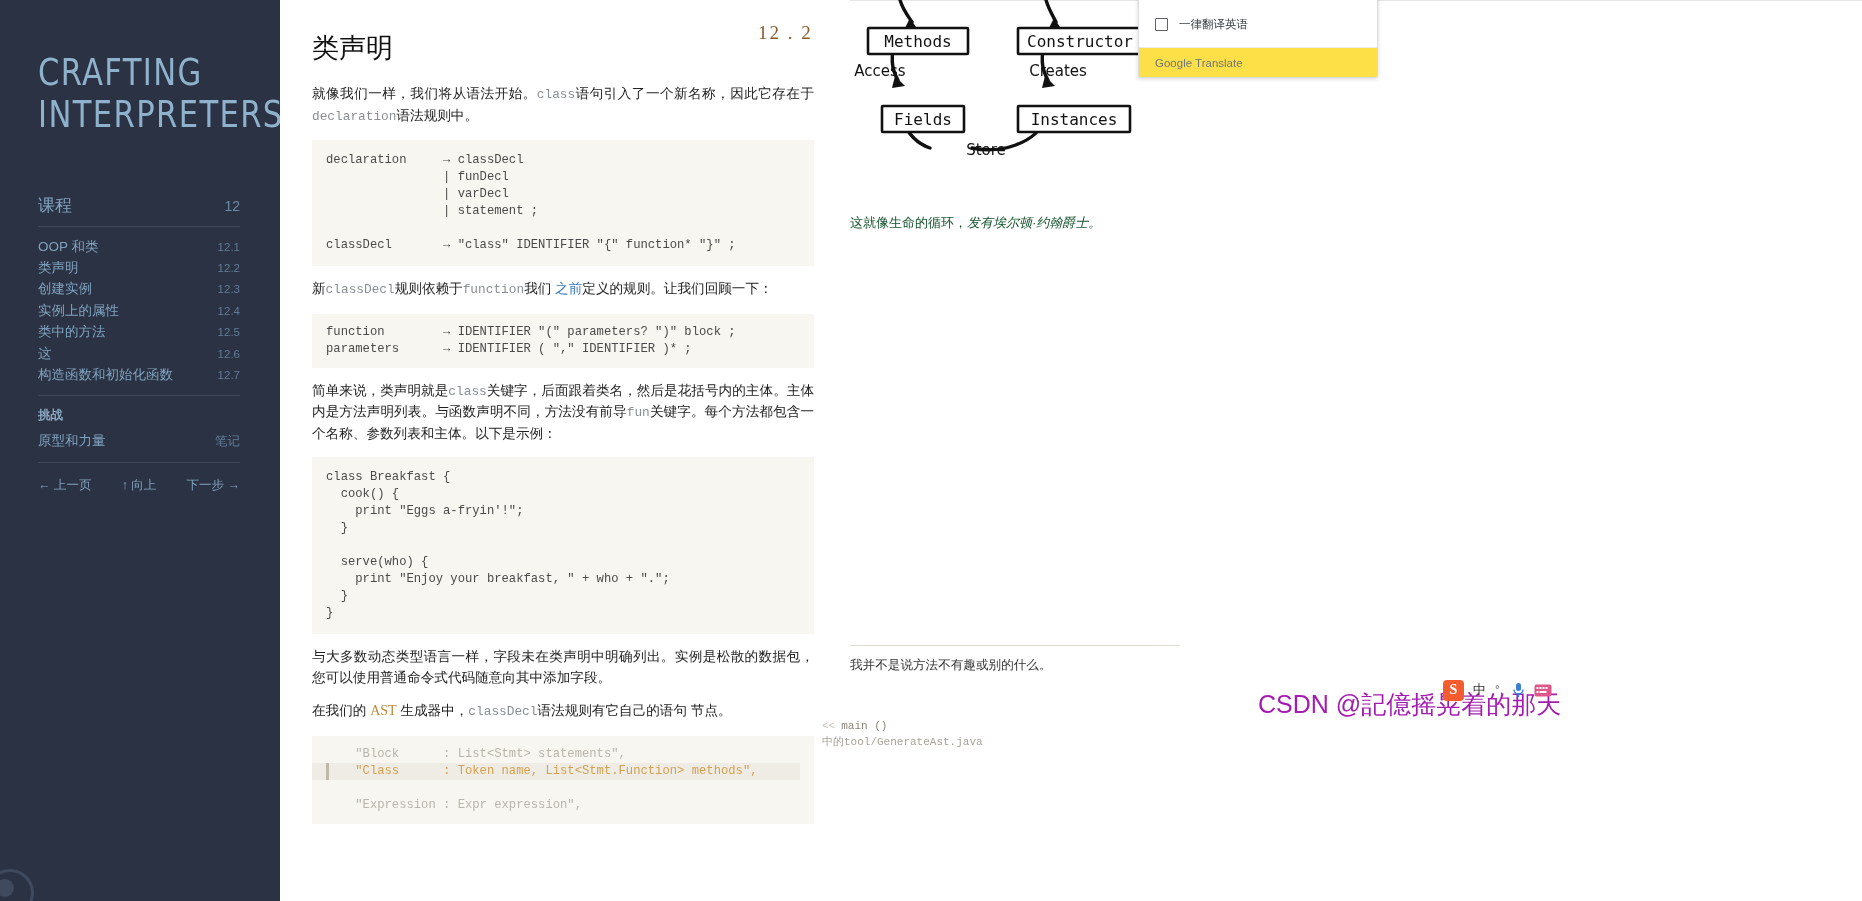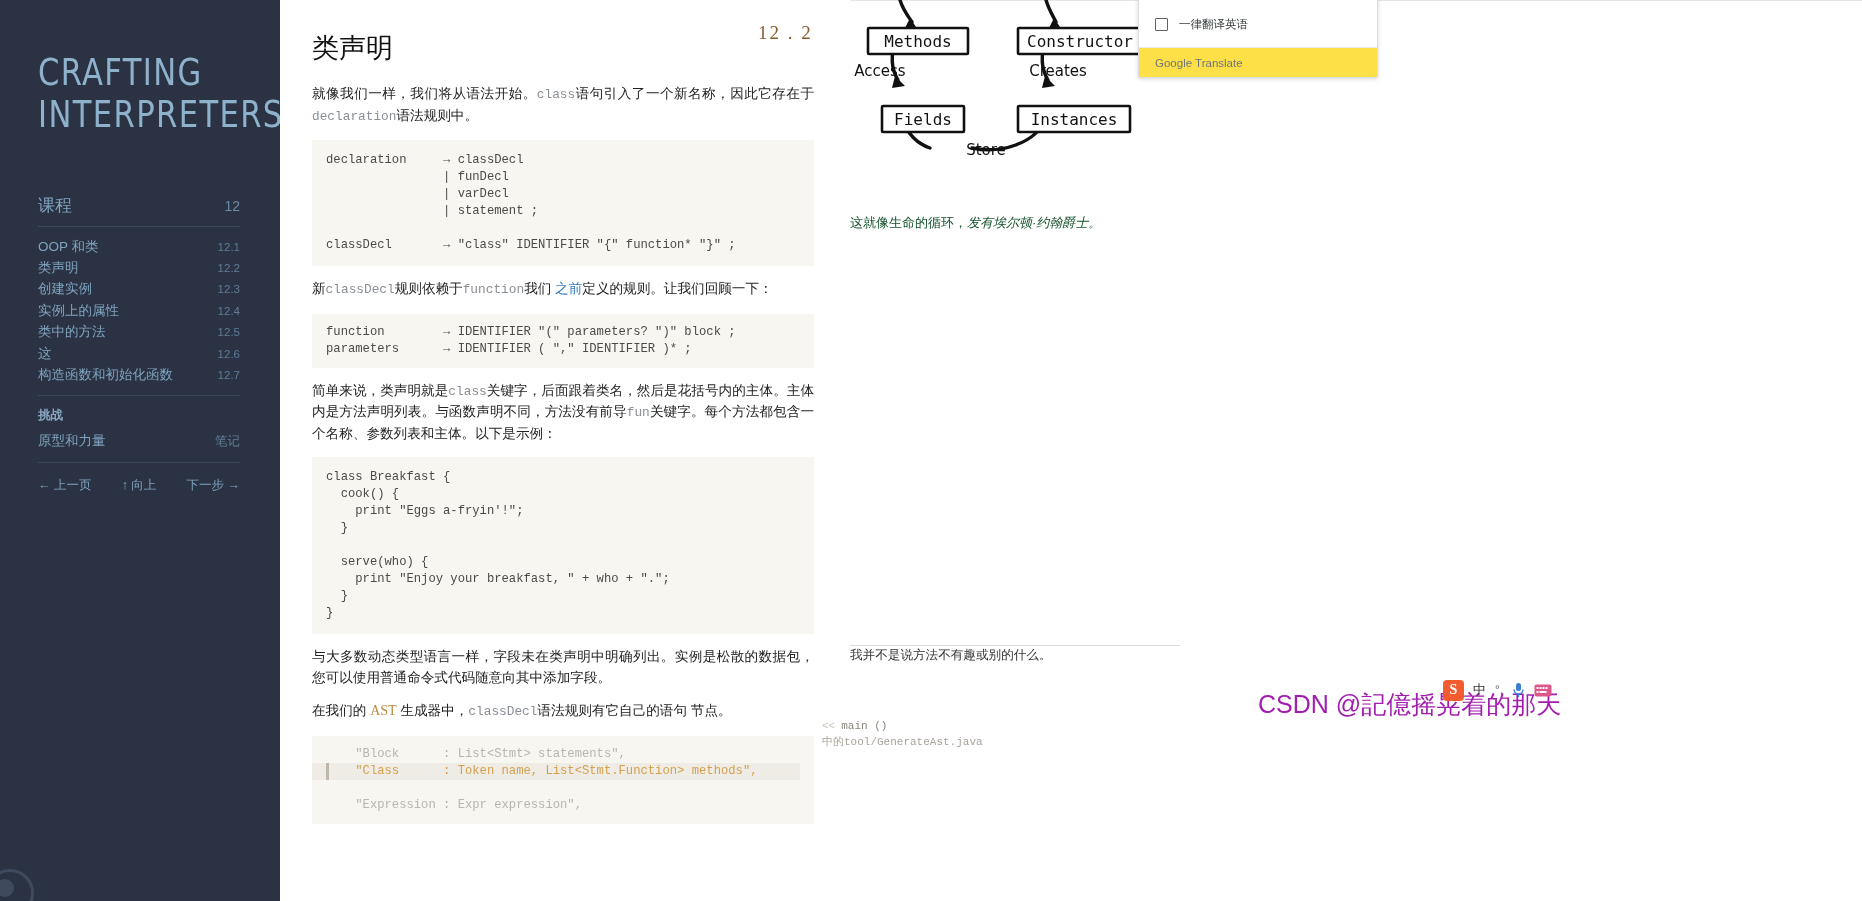--- a/index.html
+++ b/index.html
@@ -135,7 +135,7 @@
     position: absolute; left: 0px; top: 645px;
     width: 330px;
     font-size: 12.6px; line-height: 19px; color: #333;
-    padding-top: 0;
+    padding-top: 10px;
     border-top: 1px solid #dddbd4;
   }
 

